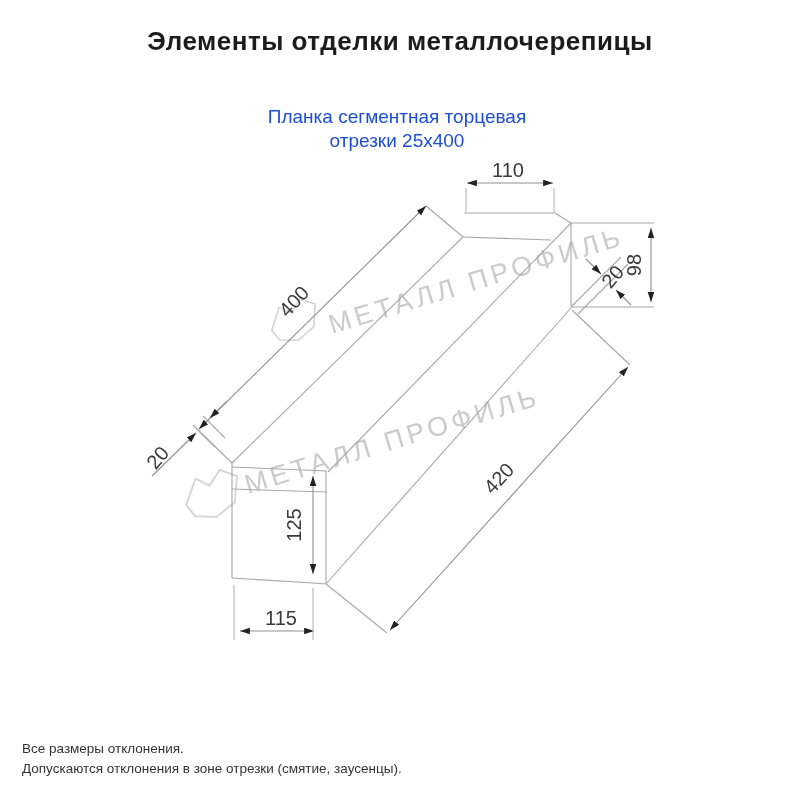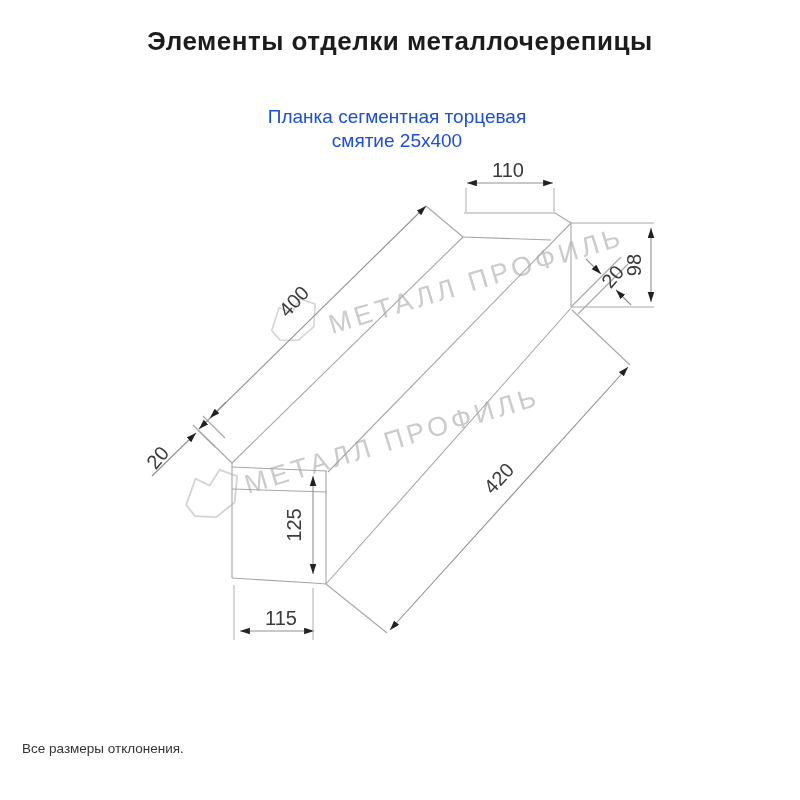--- a/index.html
+++ b/index.html
@@ -65,7 +65,7 @@
 
   <div class="page-title">Элементы отделки металлочерепицы</div>
   <div class="subtitle l1">Планка сегментная торцевая</div>
-  <div class="subtitle l2">смятие 25х400</div>
+  <div class="subtitle l2">отрезки 25х400</div>
 
   <svg class="drawing-svg" width="800" height="800" viewBox="0 0 800 800">
     <defs>

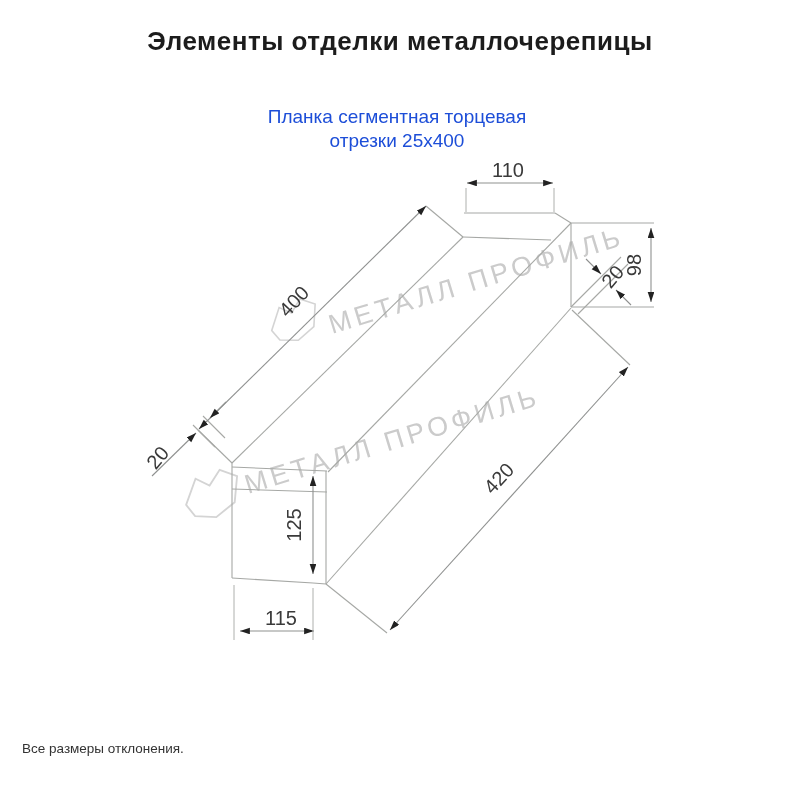--- a/index.html
+++ b/index.html
@@ -151,6 +151,7 @@
   </svg>
 
   <div class="footer-note f1">Все размеры отклонения.</div>
+  <div class="footer-note f2">Допускаются отклонения в зоне отрезки (смятие, заусенцы).</div>
 
 </div>
 

